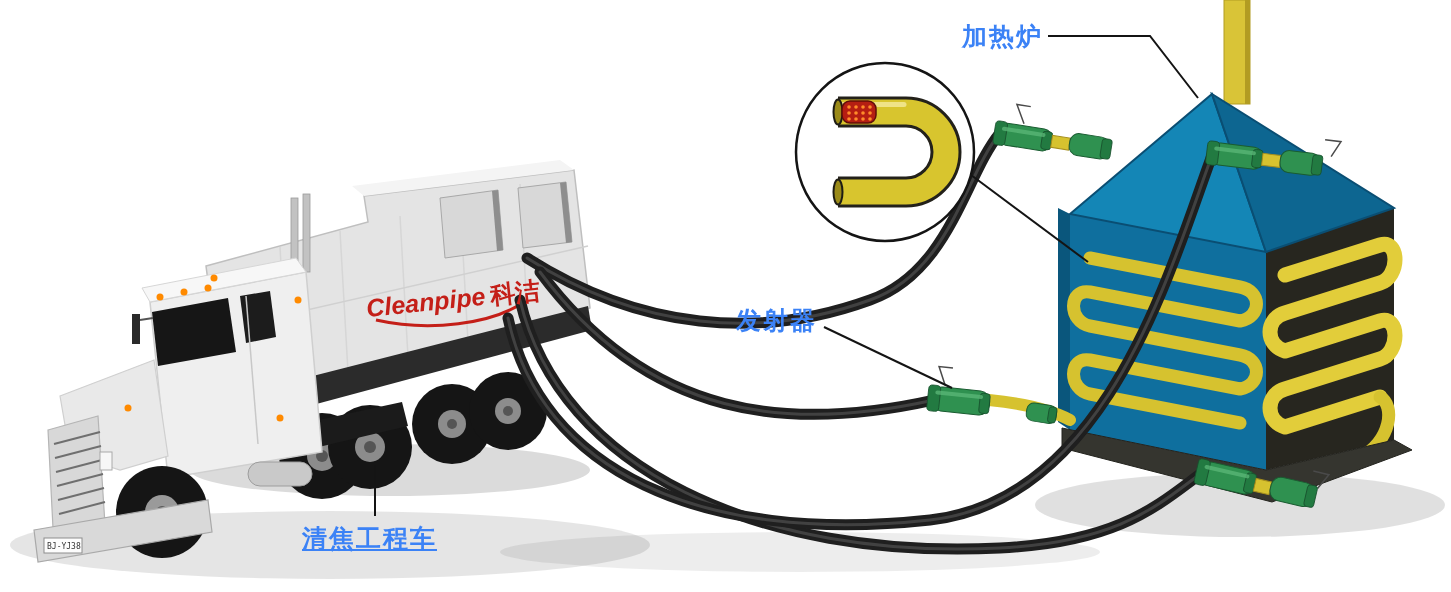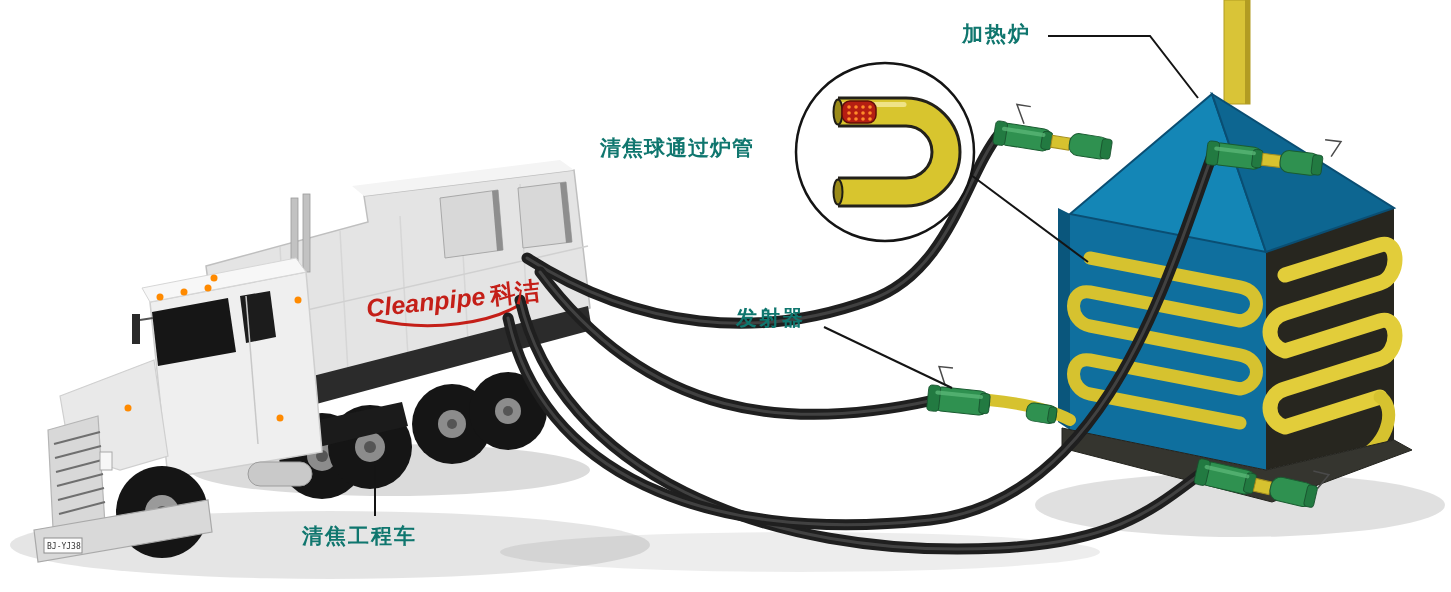--- a/index.html
+++ b/index.html
@@ -9,7 +9,7 @@
   }
   .stage svg{position:absolute;left:0;top:0;}
   .label{
-    position:absolute;font-weight:700;font-size:21px;color:#0f766e;
+    position:absolute;font-weight:700;font-size:25px;color:#3b82f6;
     letter-spacing:2px;white-space:nowrap;
   }
   .brand{

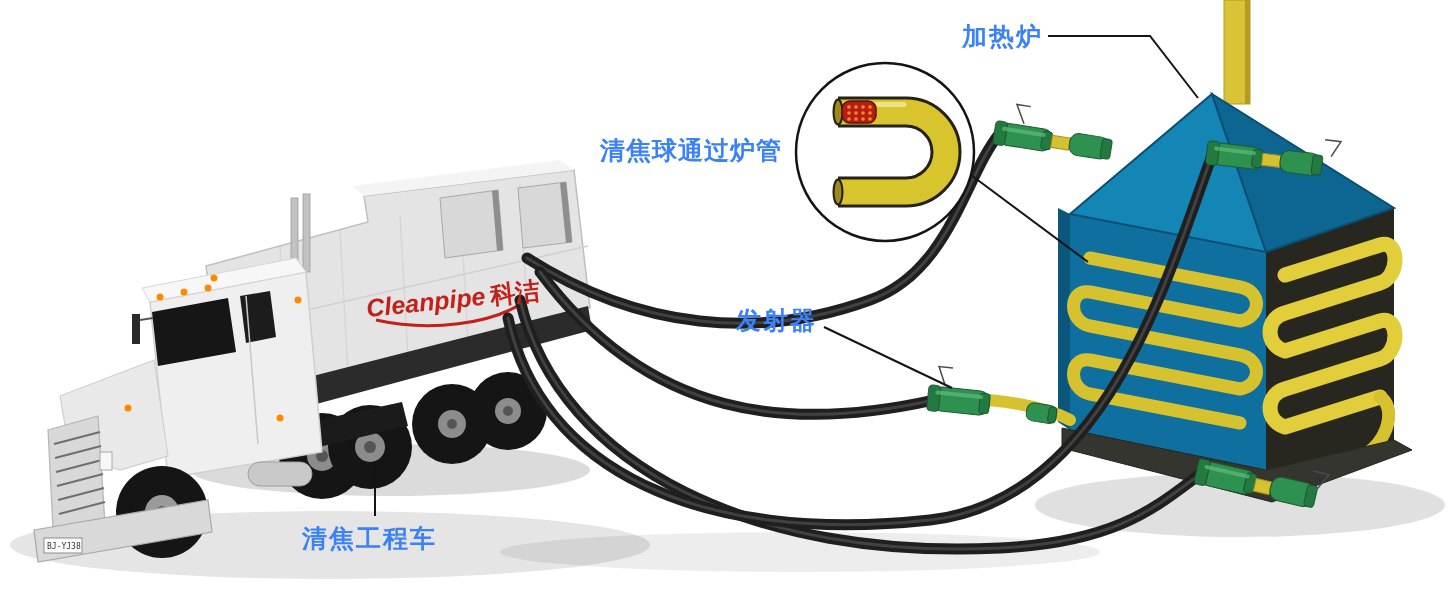--- a/index.html
+++ b/index.html
@@ -239,7 +239,6 @@
 </svg>
 
   <div class="label" style="left:962px;top:20px;">加热炉</div>
-  <div class="label" style="left:600px;top:134px;letter-spacing:1px;">清焦球通过炉管</div>
   <div class="label" style="left:736px;top:304px;">发射器</div>
   <div class="label" style="left:302px;top:522px;">清焦工程车</div>
 

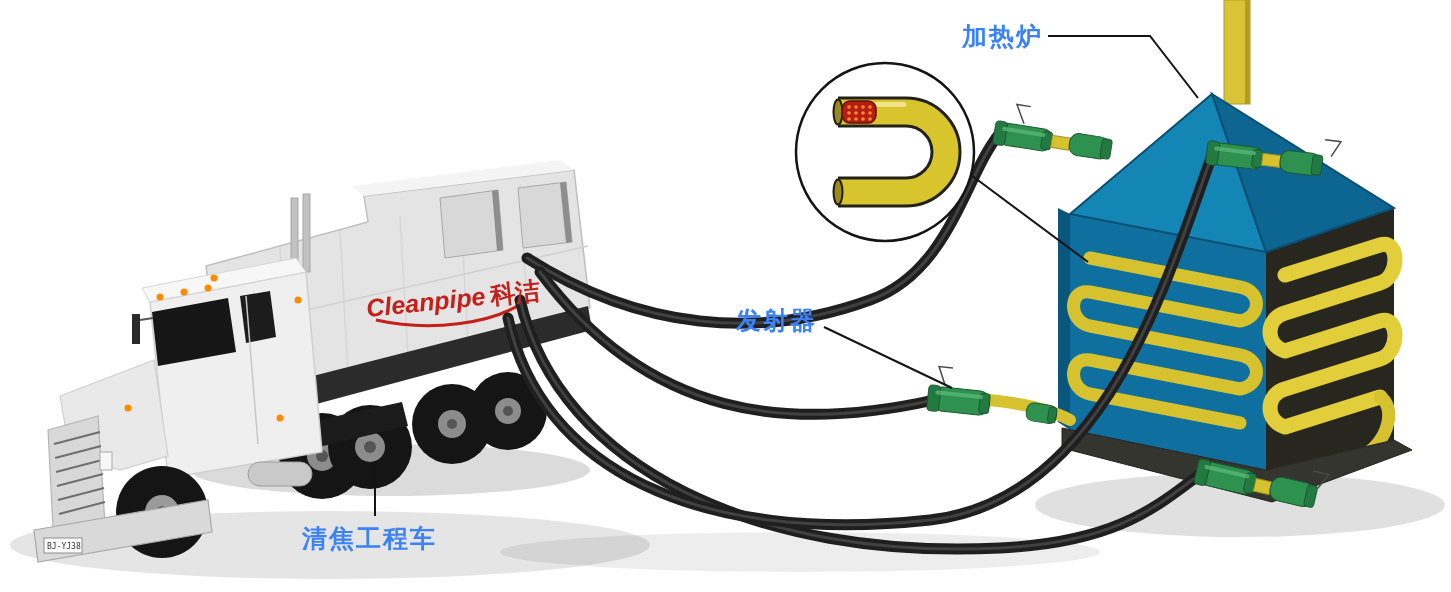--- a/index.html
+++ b/index.html
@@ -240,7 +240,7 @@
 
   <div class="label" style="left:962px;top:20px;">加热炉</div>
   <div class="label" style="left:736px;top:304px;">发射器</div>
-  <div class="label" style="left:302px;top:522px;">清焦工程车</div>
+  <div class="label" style="left:302px;top:522px;text-decoration:underline;">清焦工程车</div>
 
   <div class="brand">
     <span class="en">Cleanpipe</span><span class="cn">科洁</span>

